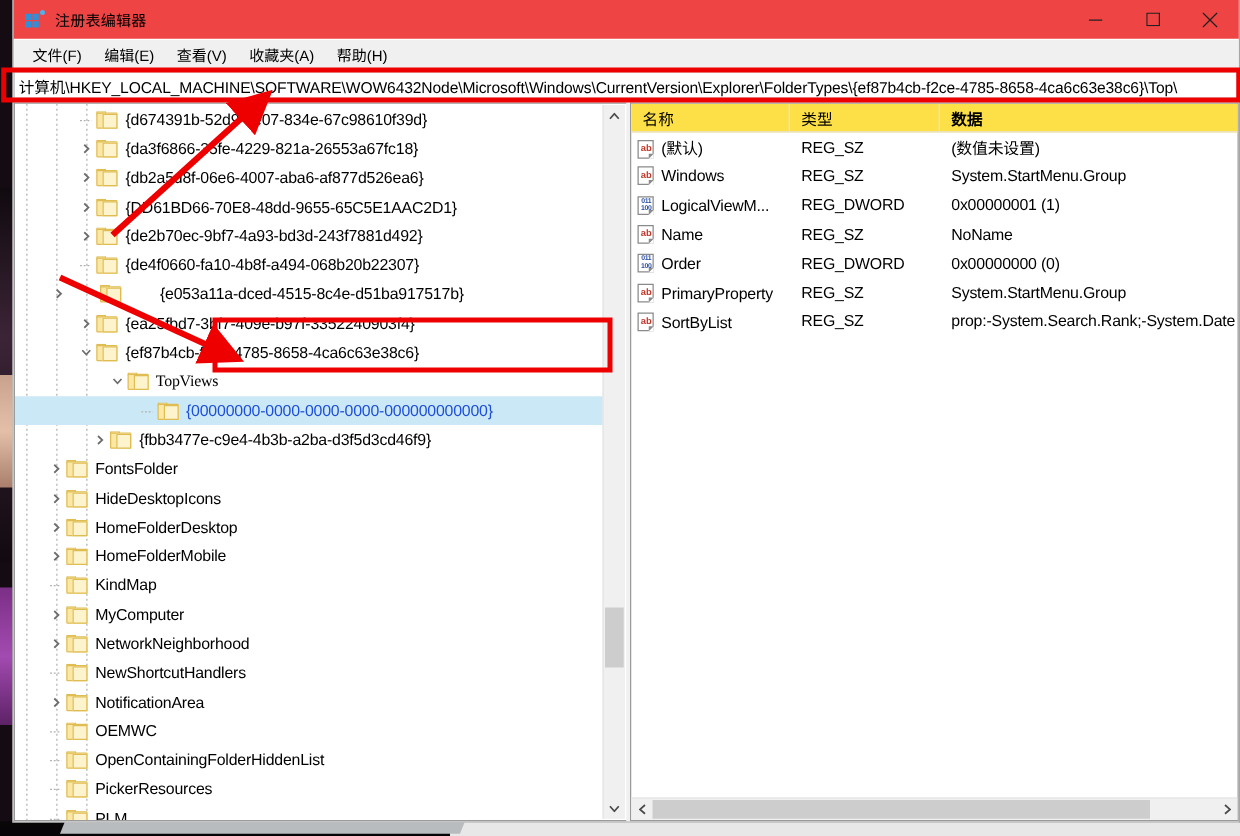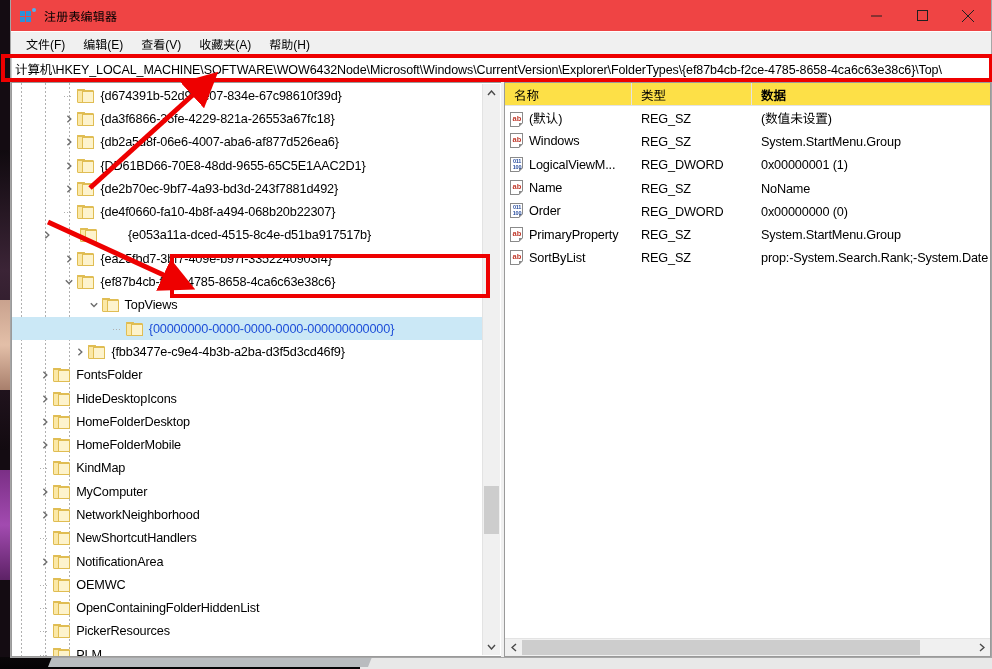--- a/index.html
+++ b/index.html
@@ -424,7 +424,7 @@
               </div>
               <span class="lbl">{ef87b4cb-f2ce-4785-8658-4ca6c63e38c6}</span>
             </div>
-            <div class="node" style="padding-left: 73.6px;">
+            <div class="node" style="padding-left: 73.6px; font-family: Liberation Serif, serif;">
               <div class="chev">
                 <svg width="8" height="8" viewBox="0 0 8 8">
                   <polyline points="0.8,2.2 4,5.6 7.2,2.2" fill="none" stroke="#6d6d6d" stroke-width="1.4"></polyline>

